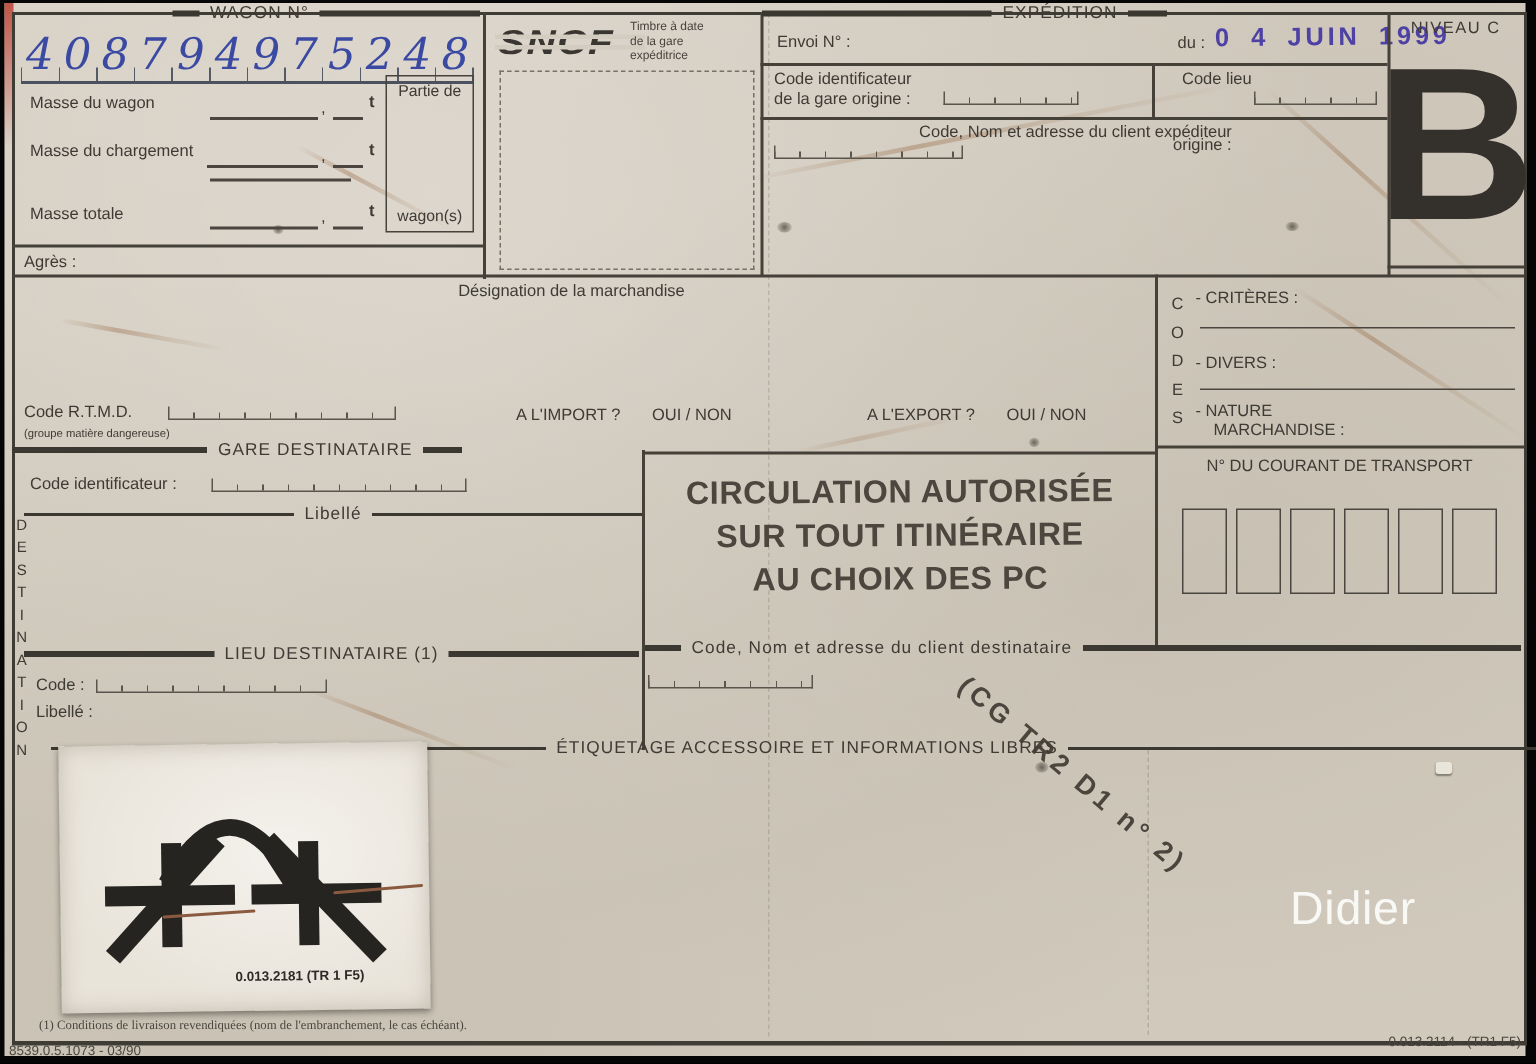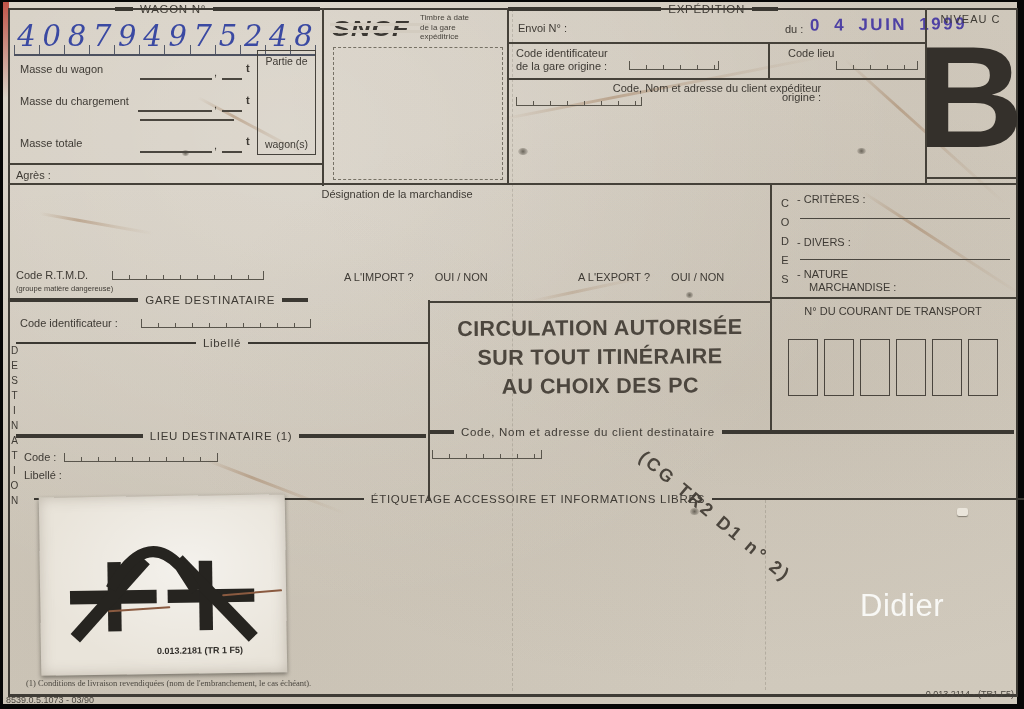--- a/index.html
+++ b/index.html
@@ -179,7 +179,7 @@
 
   <div class="ln" style="left:8px;top:183px;width:1008px;height:2px;"></div>
 
-  <div class="t" style="left:16px;top:188px;width:762px;text-align:center;">Désignation de la marchandise</div>
+  <div class="t" style="left:0;top:188px;width:762px;text-align:center;">Désignation de la marchandise</div>
   <div class="t" style="left:16px;top:269px;">Code R.T.M.D.</div>
   <div class="tickfield" style="left:112px;top:271px;width:150px;"></div>
   <div class="t" style="left:16px;top:284px;font-size:7.5px;">(groupe matière dangereuse)</div>

